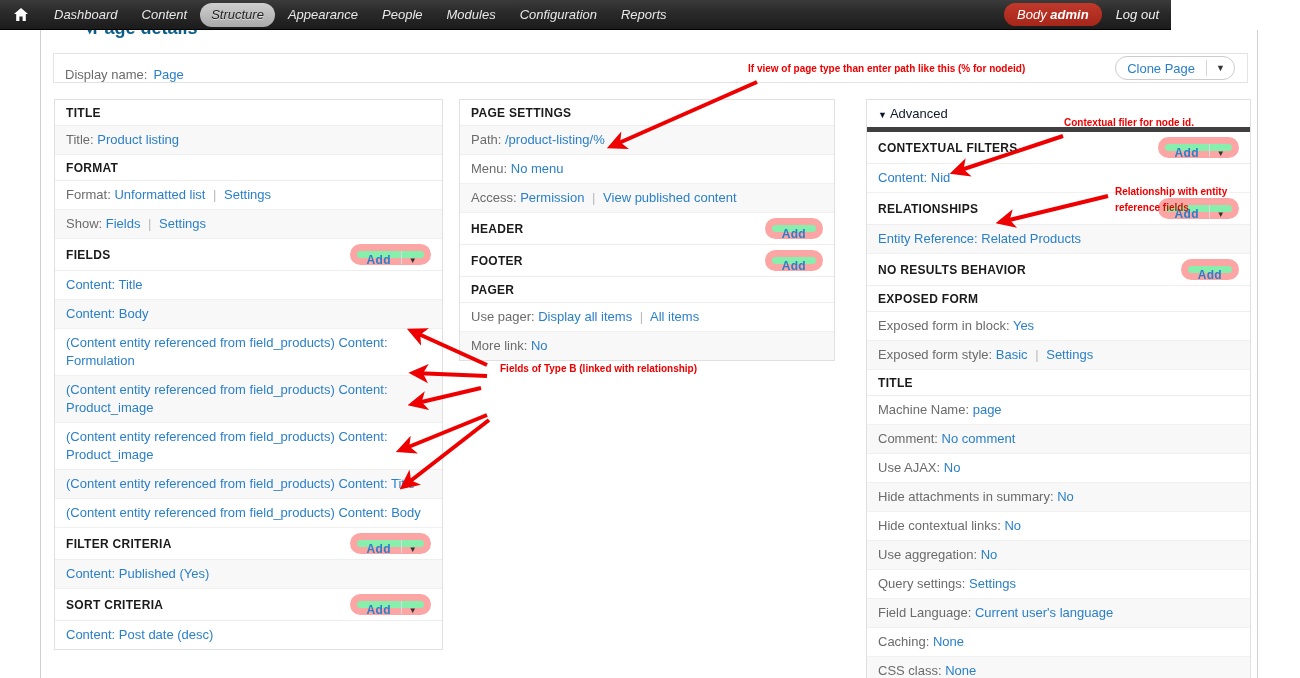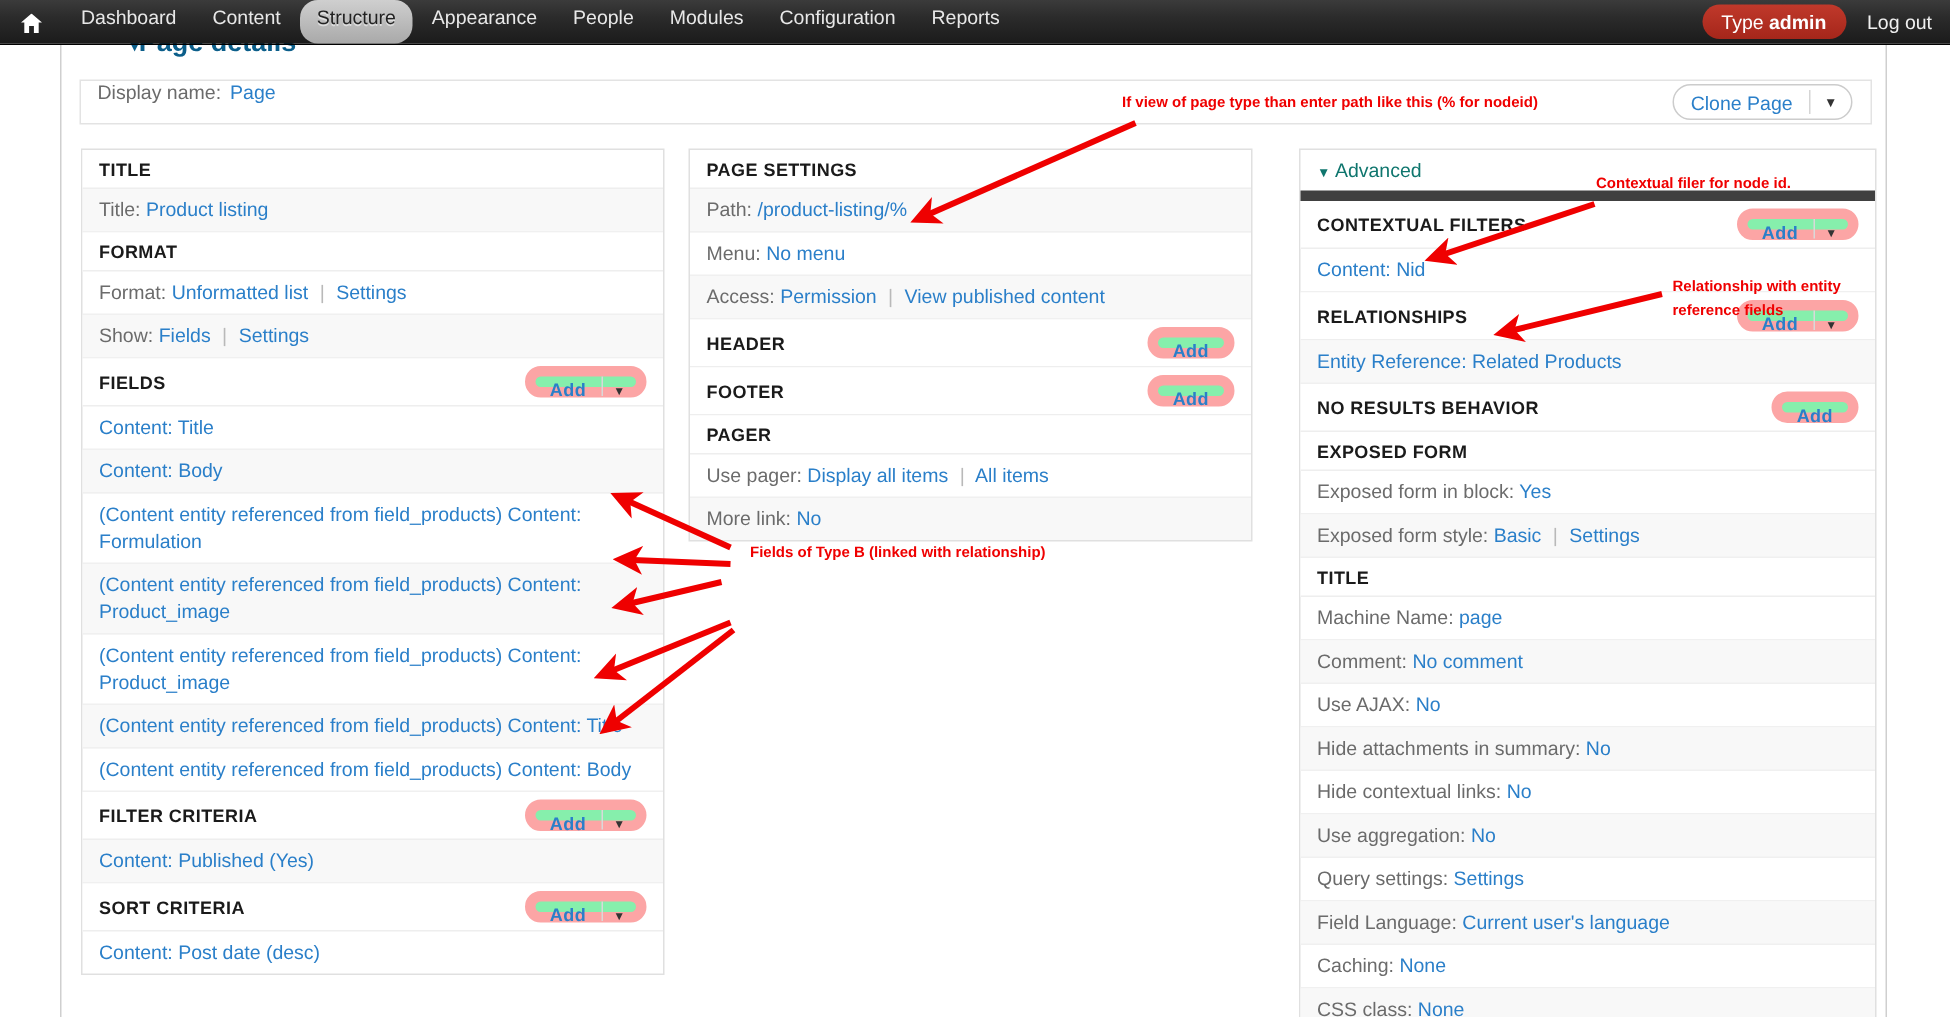--- a/index.html
+++ b/index.html
@@ -16,11 +16,12 @@
 
   
   #toolbar {
-    position:absolute; top:0; left:0; width:1300px; height:30px;
+    position:absolute; top:0; left:0; width:1171px; height:30px;
     background:linear-gradient(to bottom,#3b3b3b 0%,#2b2b2b 40%,#1b1b1b 100%);
     border-bottom:1px solid #000;
-    display:flex; 
+    display:flex; align-items:center;
     z-index:50;
+    font-style:italic;
   }
   .tb-home {
     width:42px; height:30px; display:flex; align-items:center; justify-content:center;

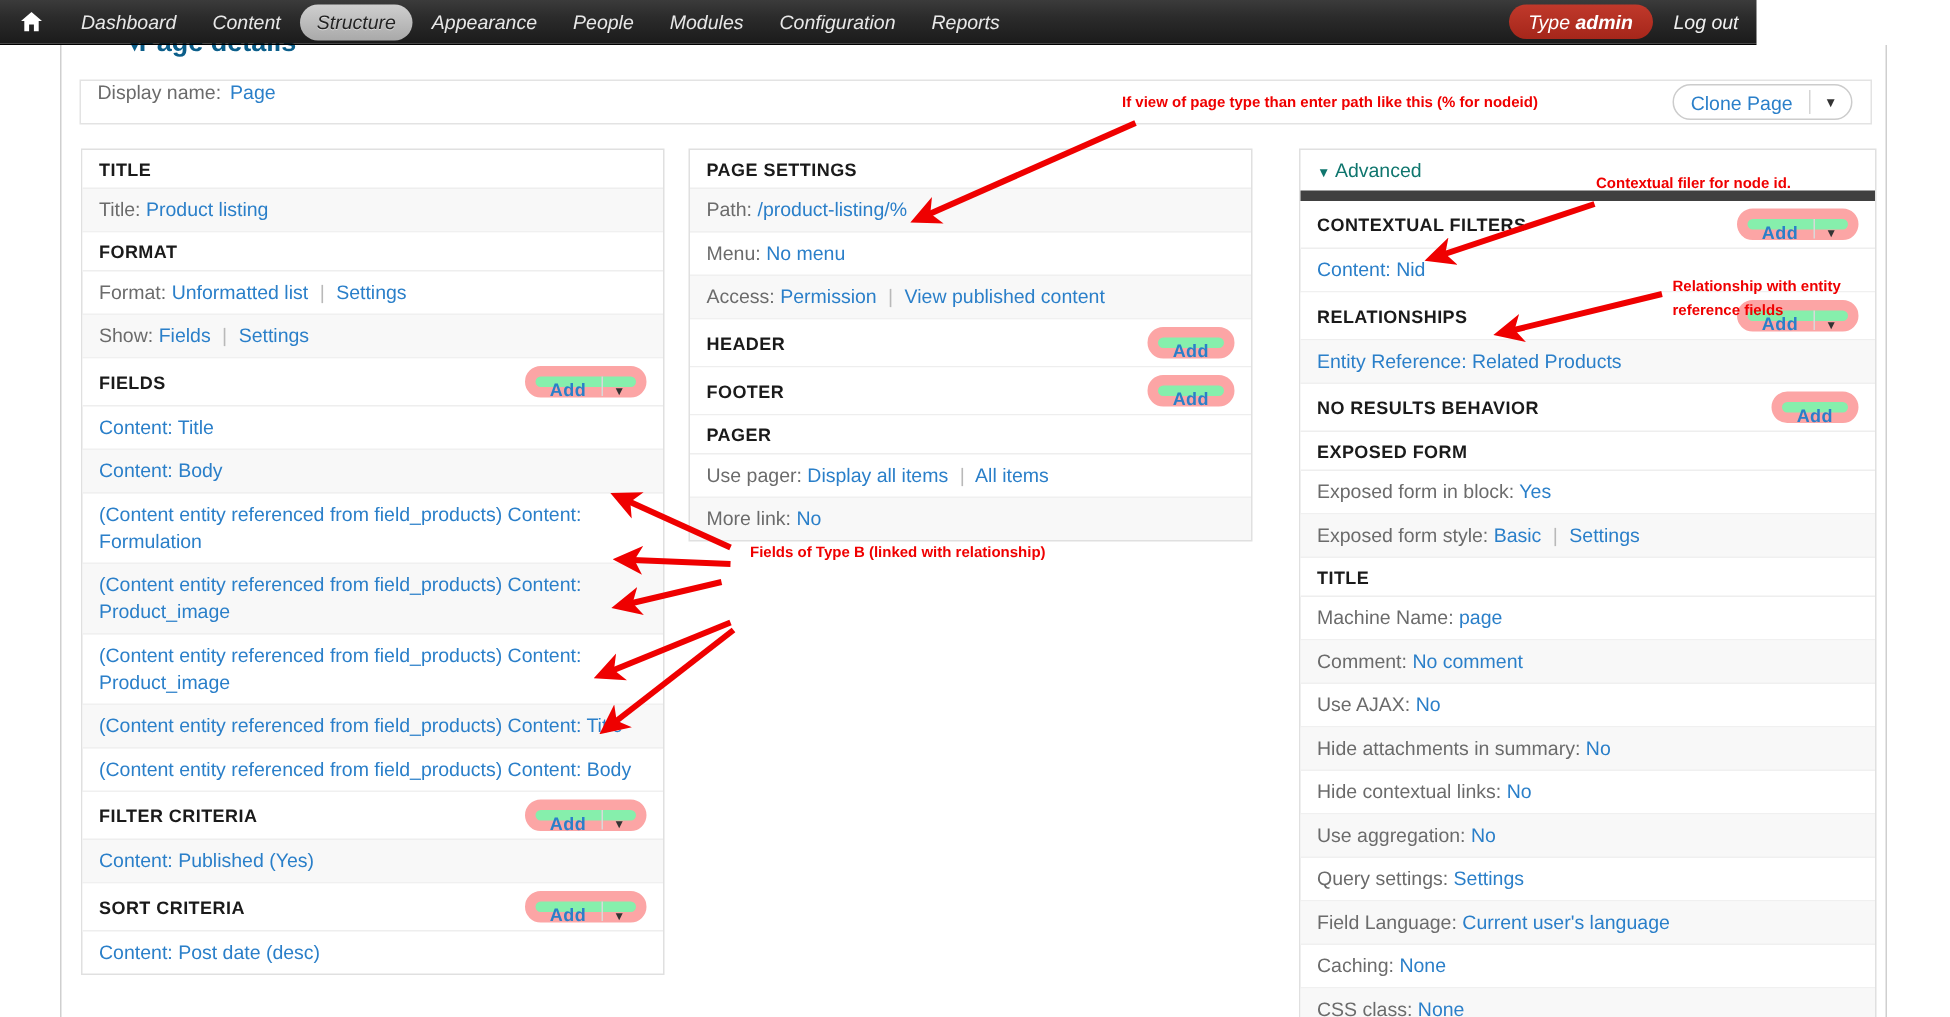--- a/index.html
+++ b/index.html
@@ -147,7 +147,7 @@
   <a class="tb-item">Reports</a>
 
   <div class="tb-right">
-    <span class="tb-hello"><span>Type </span><b>admin</b></span>
+    <span class="tb-hello"><span>Body </span><b>admin</b></span>
     <a class="tb-logout">Log out</a>
   </div>
 </div>

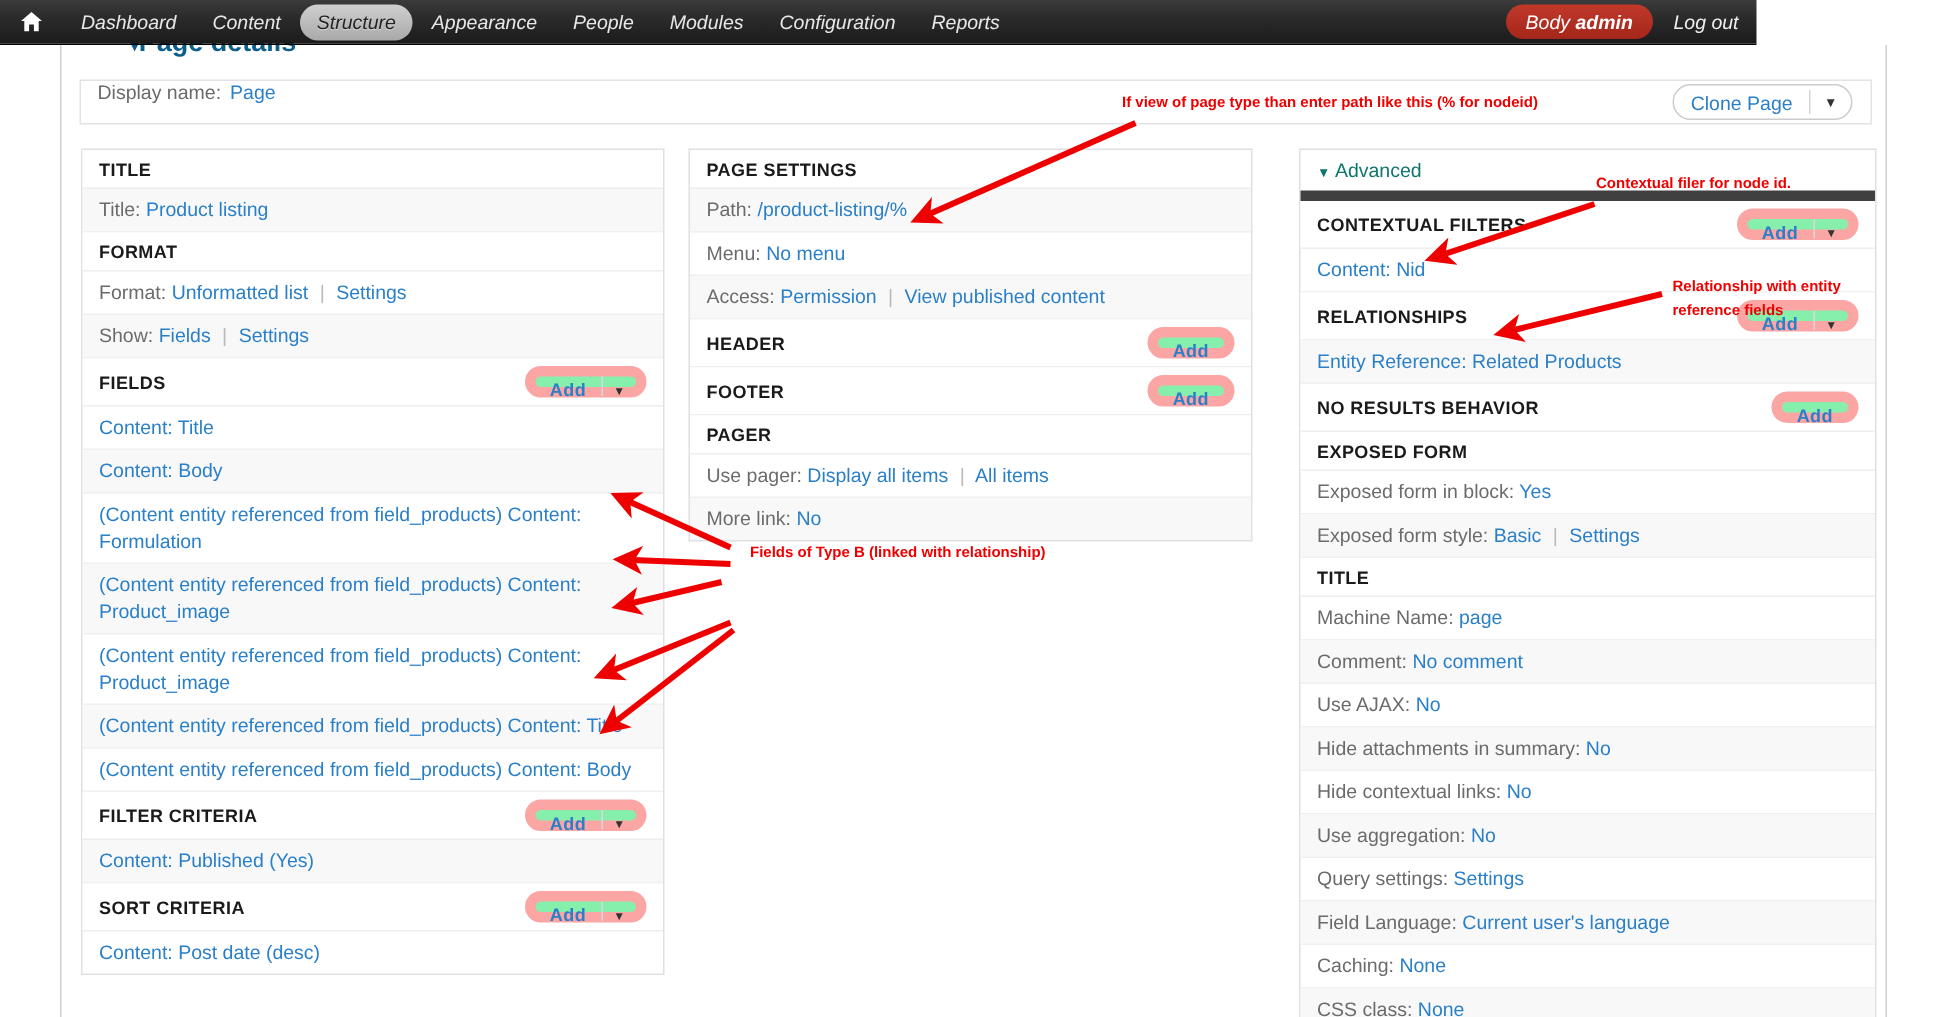--- a/index.html
+++ b/index.html
@@ -60,7 +60,7 @@
   #displaybar {
     position:absolute; left:12px; top:23px; width:1195px; height:30px;
     border:1px solid #e3e3e3; background:#fff;
-    display:flex; align-items:flex-start; padding:0 11px;
+    display:flex; align-items:flex-end; padding:0 11px;
     font-size:13px; color:#6b6b6b;
   }
   #displaybar .lbl { margin-right:6px; }

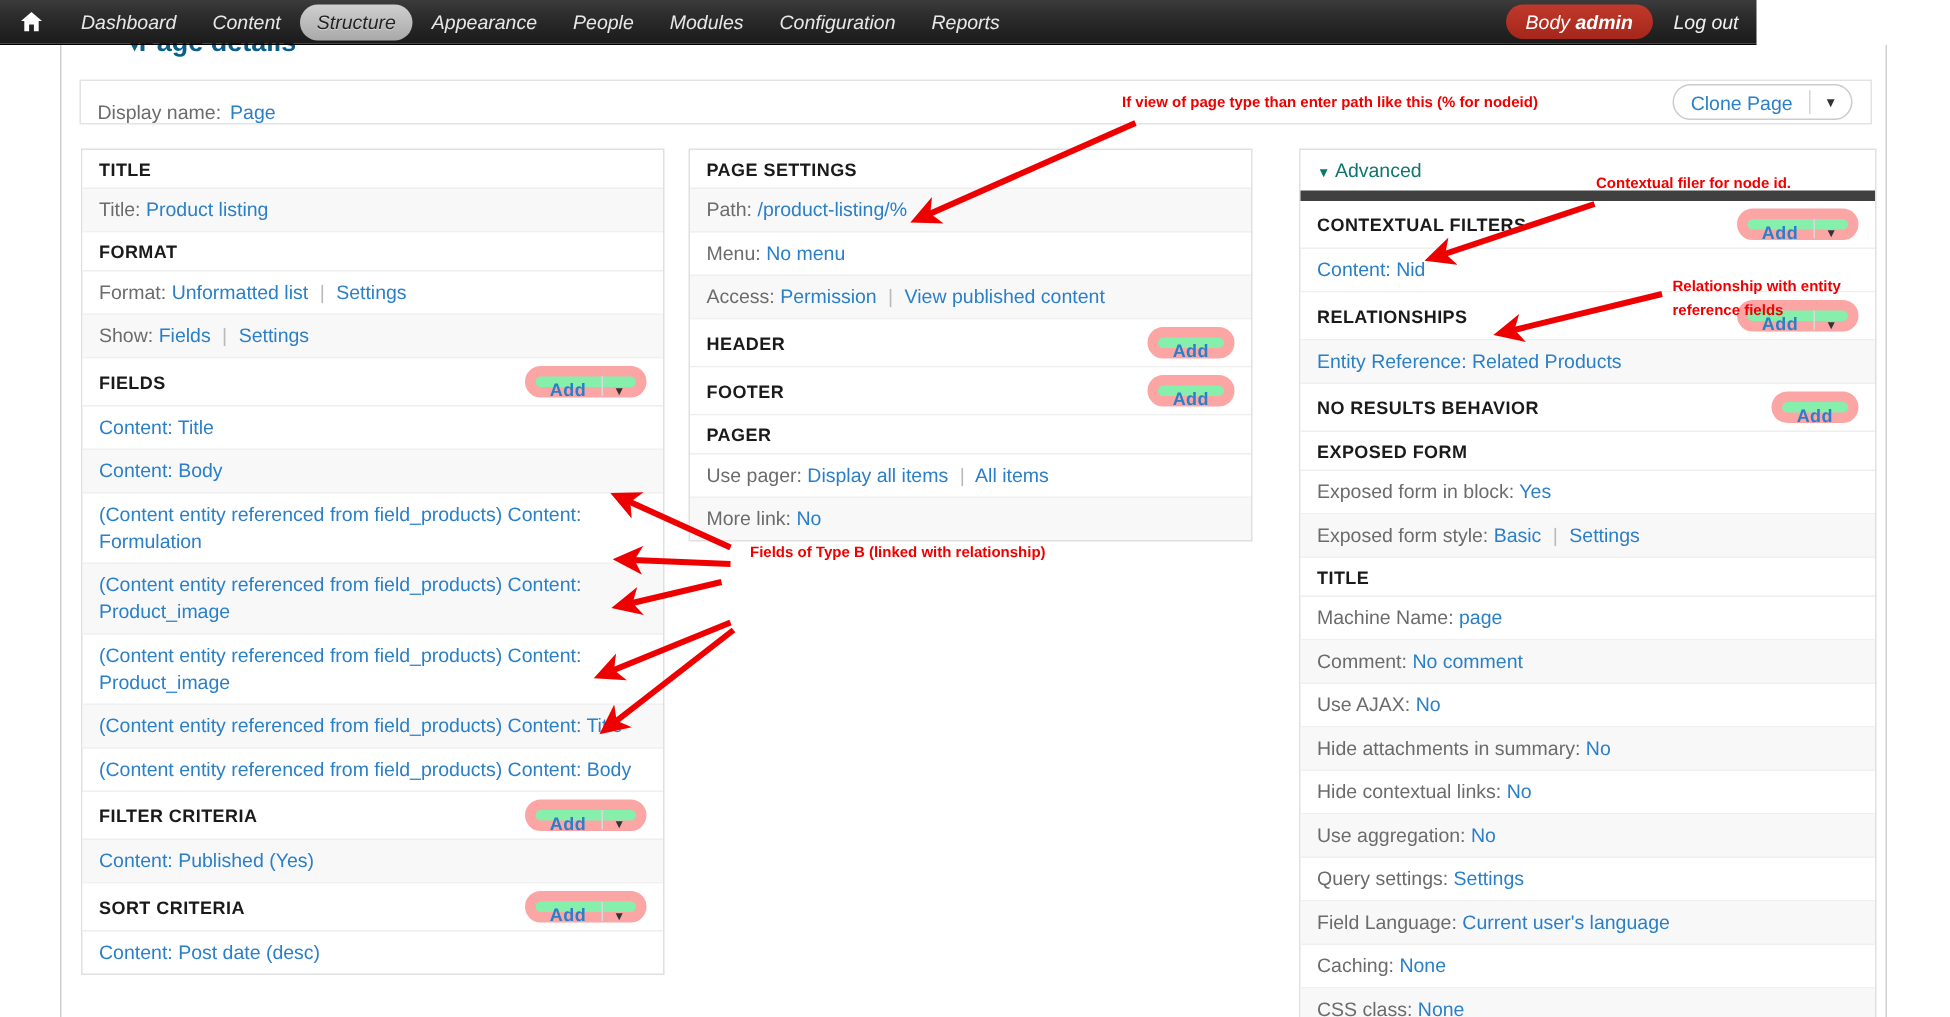--- a/index.html
+++ b/index.html
@@ -110,8 +110,8 @@
 
   
   .adv {
-    padding:6px 11px; font-size:13px; color:#0f766e;
-    border-bottom:7px solid #404040;
+    padding:6px 11px; font-size:13px; color:#0f172a;
+    border-bottom:5px solid #404040;
   }
   .adv .caret { font-size:9px; margin-right:3px; }
 

